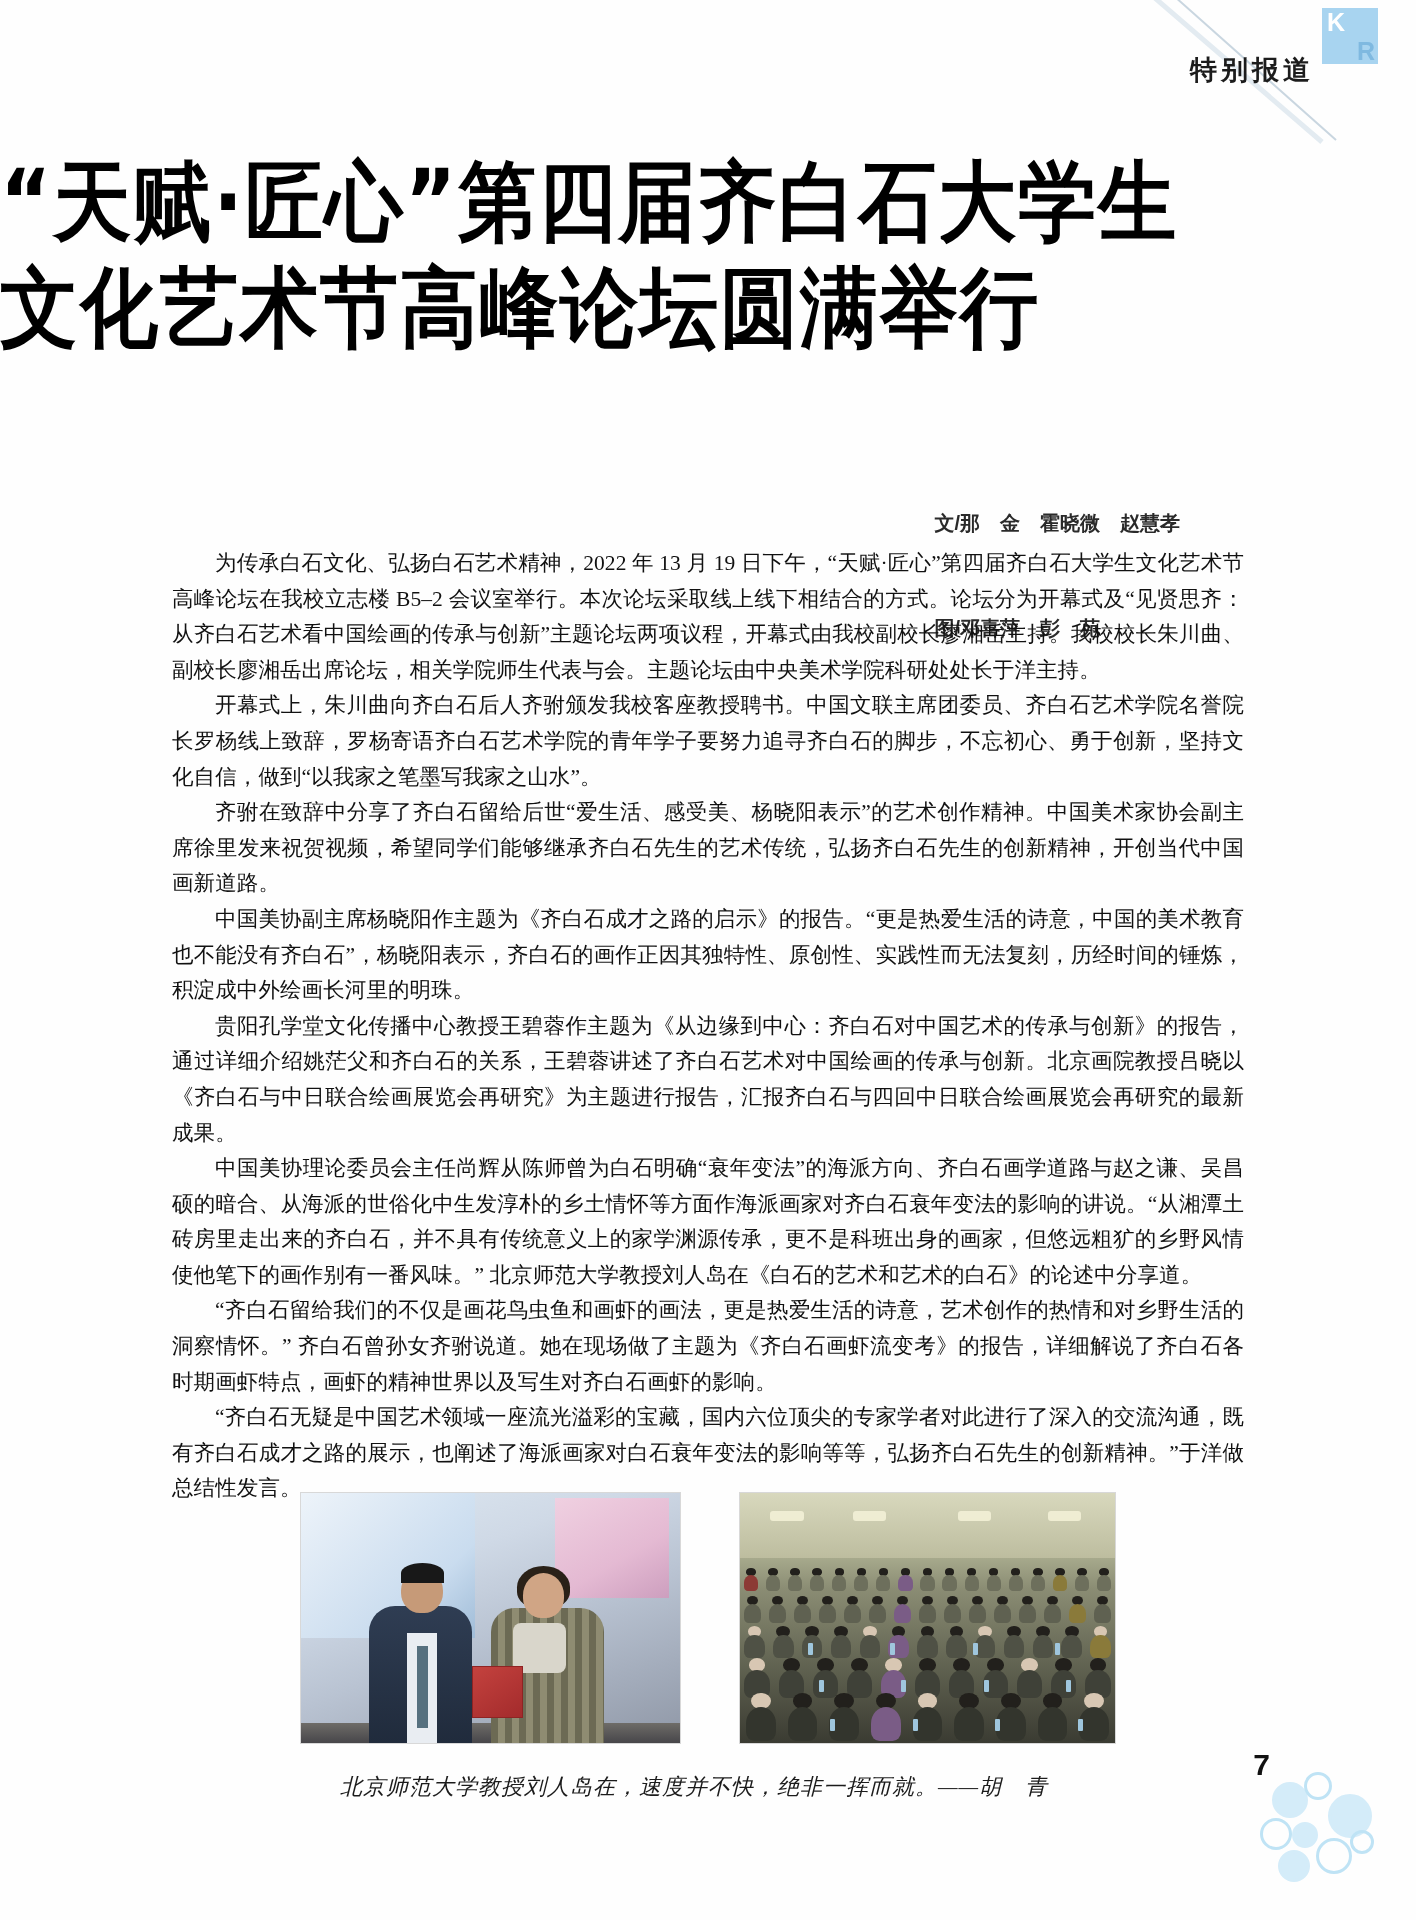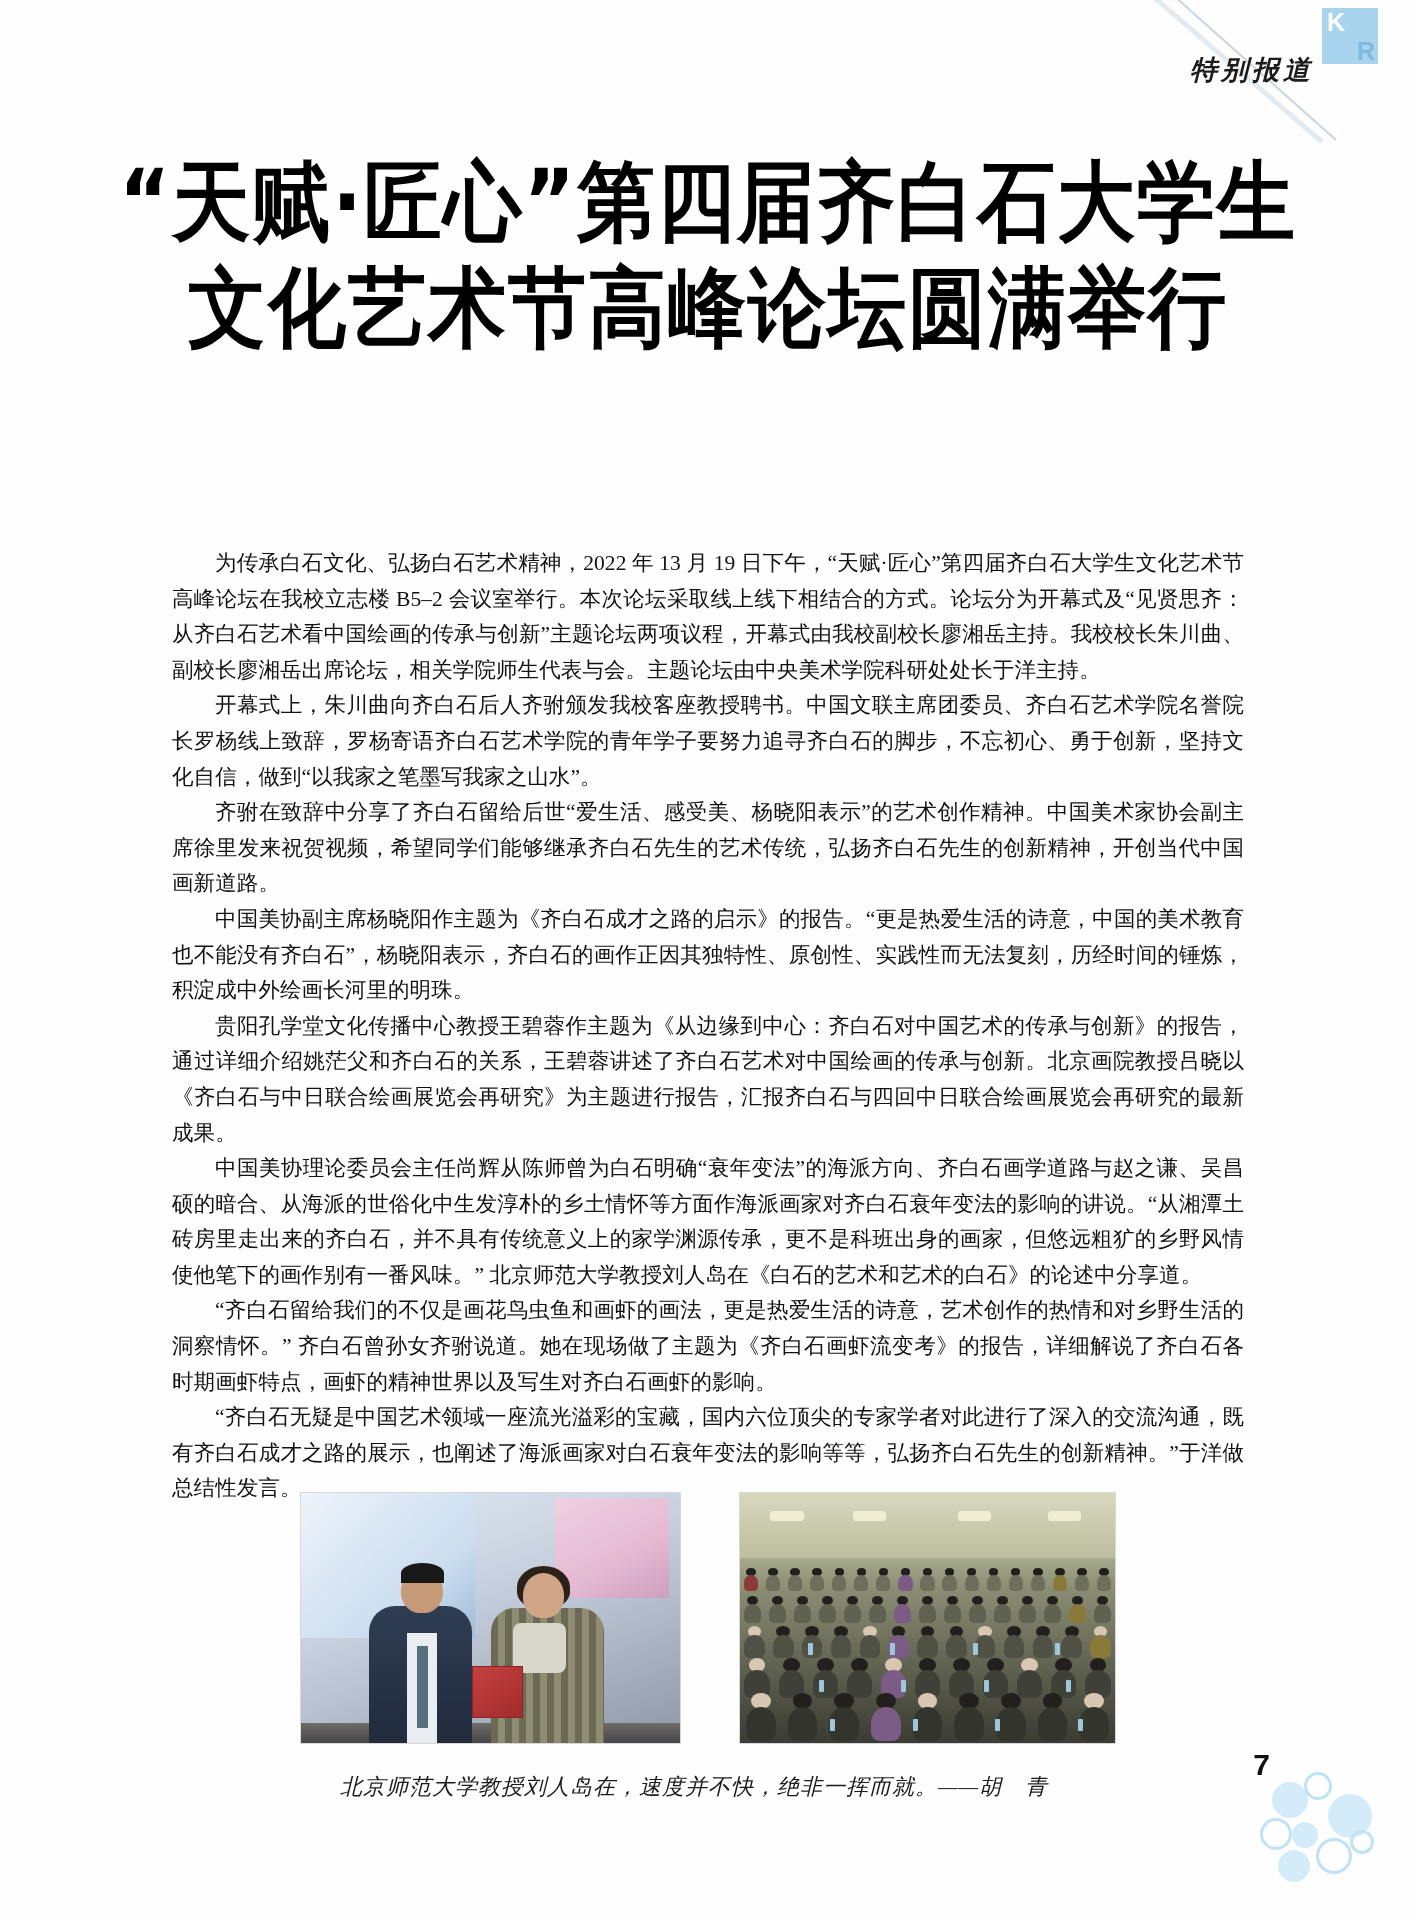--- a/index.html
+++ b/index.html
@@ -77,7 +77,6 @@
     letter-spacing: 4px;
     color: #1c1c1c;
     white-space: nowrap;
-    font-style: italic;
   }
 
   

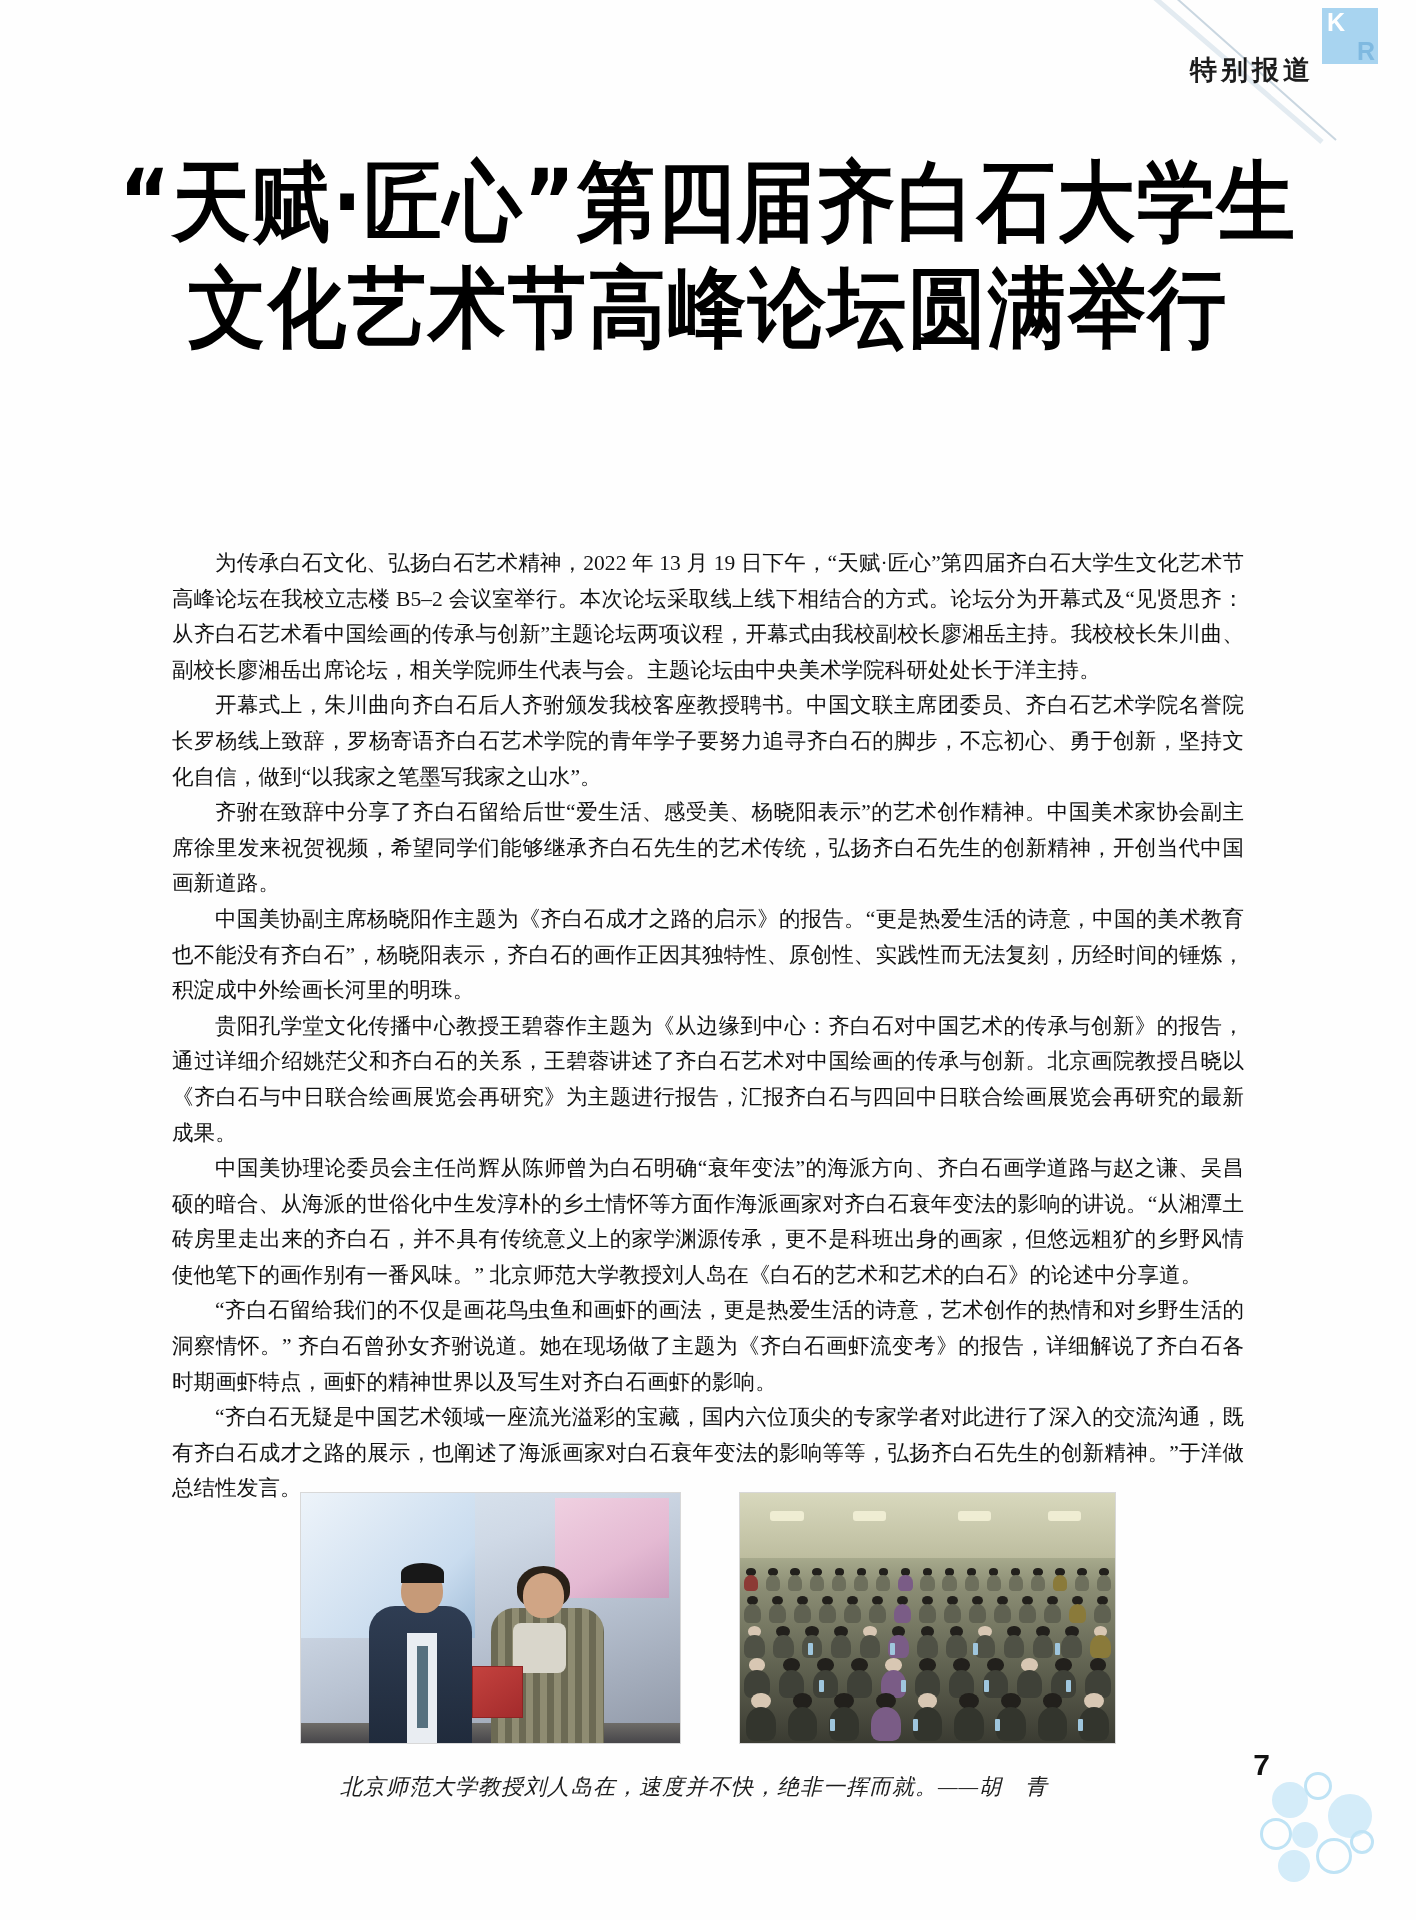--- a/index.html
+++ b/index.html
@@ -85,7 +85,6 @@
     top: 148px;
     left: 0;
     width: 100%;
-    text-align: center;
   }
   .title-line {
     font-family: "DejaVu Sans", sans-serif;

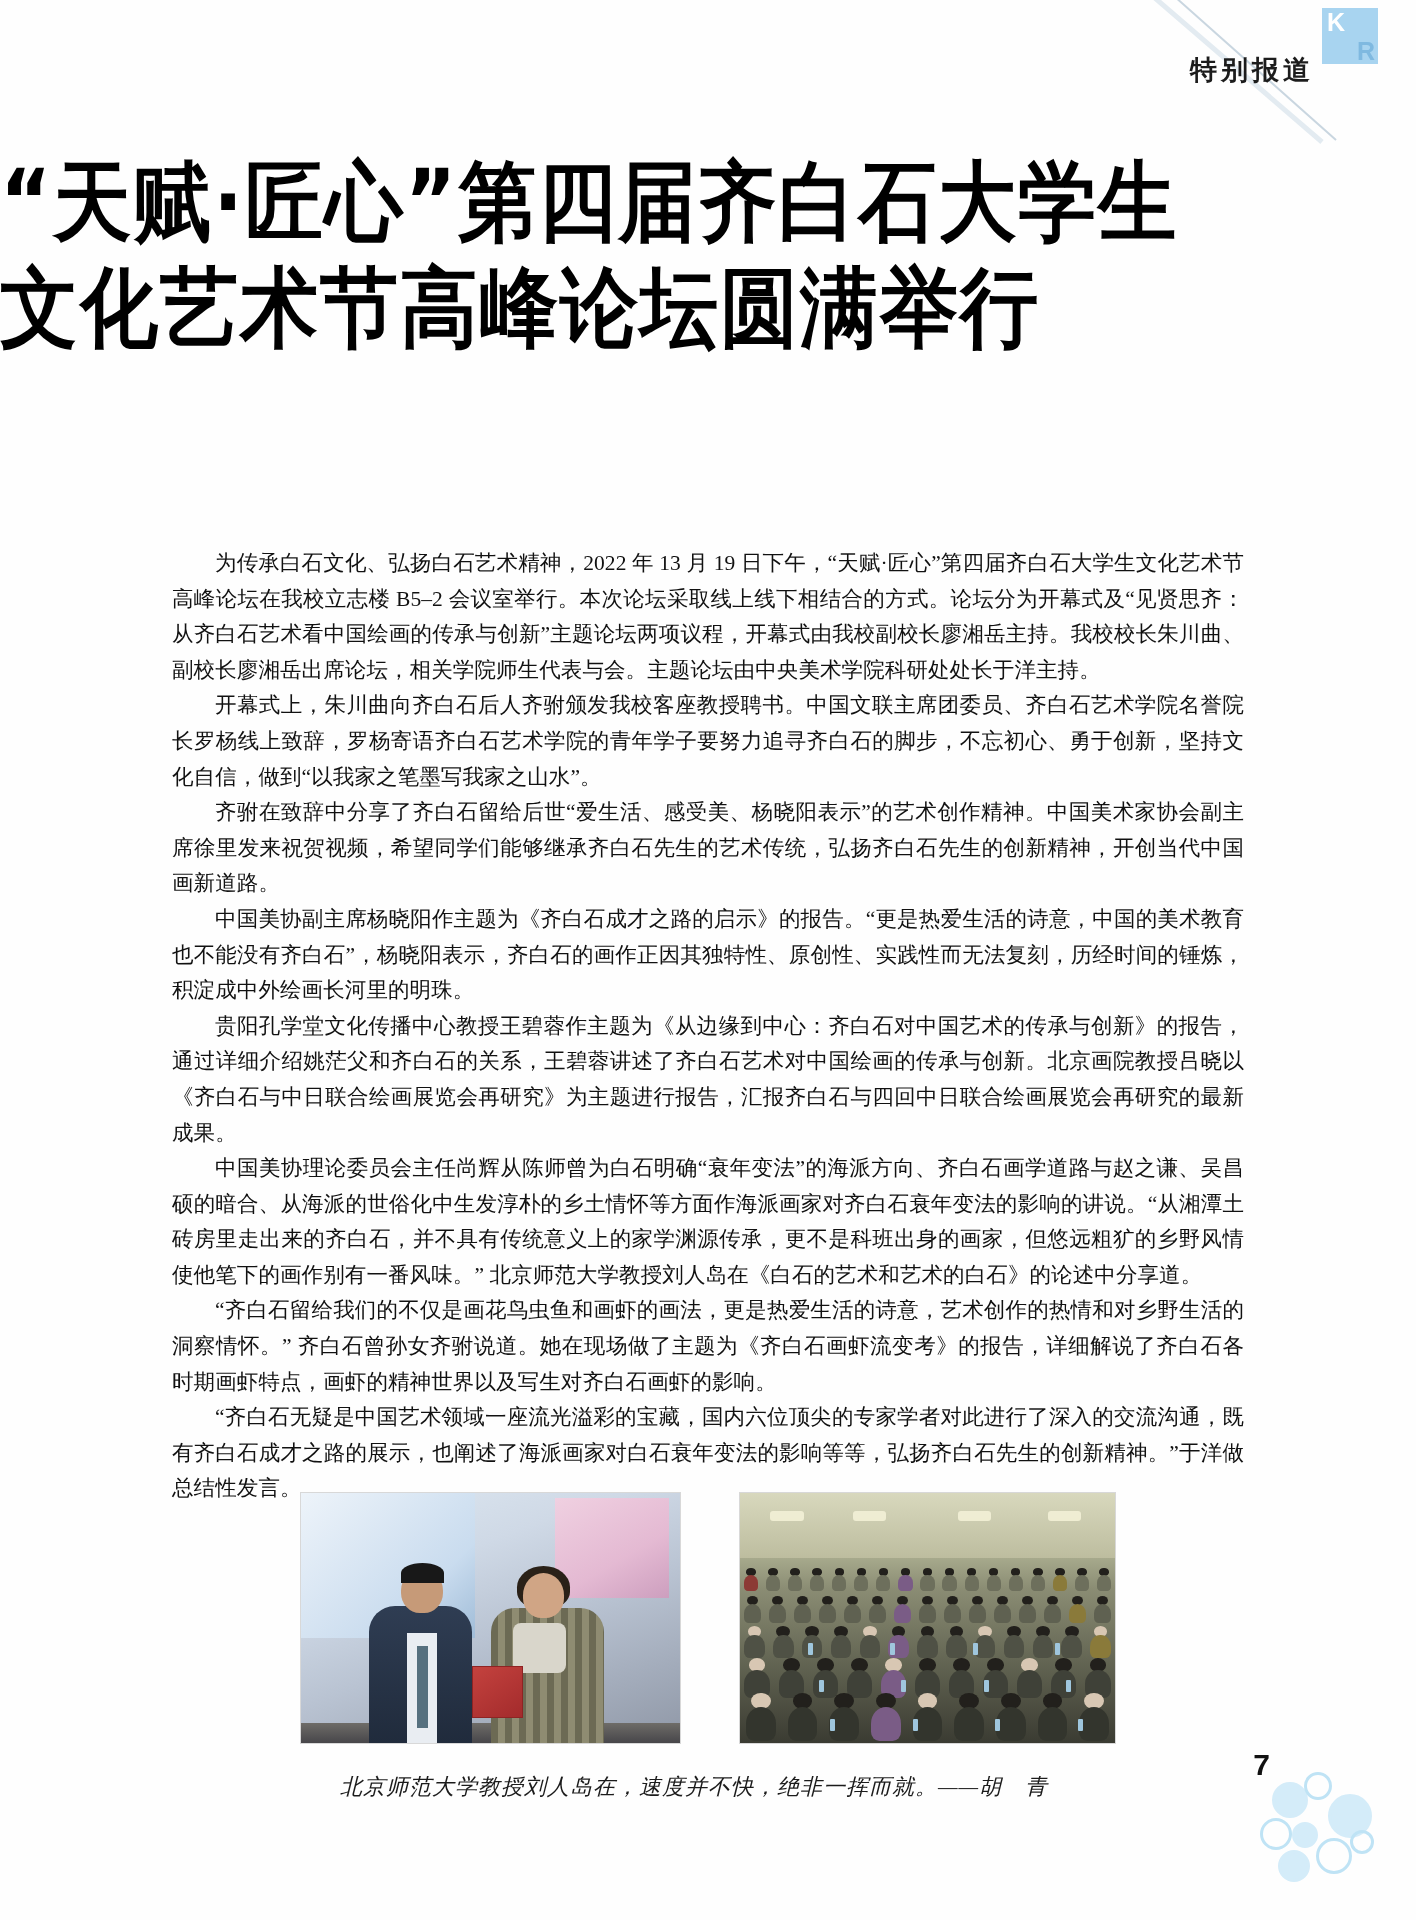--- a/index.html
+++ b/index.html
@@ -308,6 +308,10 @@
     <div class="title-line l2">文化艺术节高峰论坛圆满举行</div>
   </div>
 
+  <div class="byline">
+    <div>文/那　金　霍晓微　赵慧孝</div>
+    <div>图/邓喜萍　彭　苑</div>
+  </div>
 
   <div class="body-col">
     <p>为传承白石文化、弘扬白石艺术精神，2022 年 13 月 19 日下午，“天赋·匠心”第四届齐白石大学生文化艺术节高峰论坛在我校立志楼 B5–2 会议室举行。本次论坛采取线上线下相结合的方式。论坛分为开幕式及“见贤思齐：从齐白石艺术看中国绘画的传承与创新”主题论坛两项议程，开幕式由我校副校长廖湘岳主持。我校校长朱川曲、副校长廖湘岳出席论坛，相关学院师生代表与会。主题论坛由中央美术学院科研处处长于洋主持。</p>

